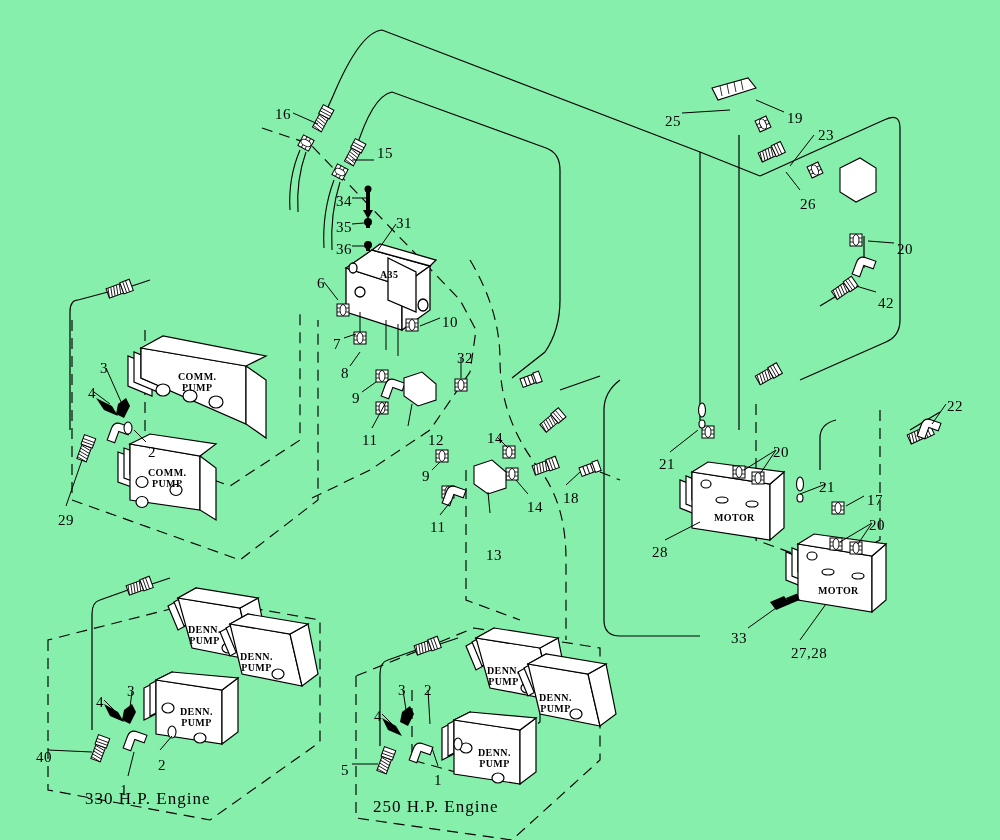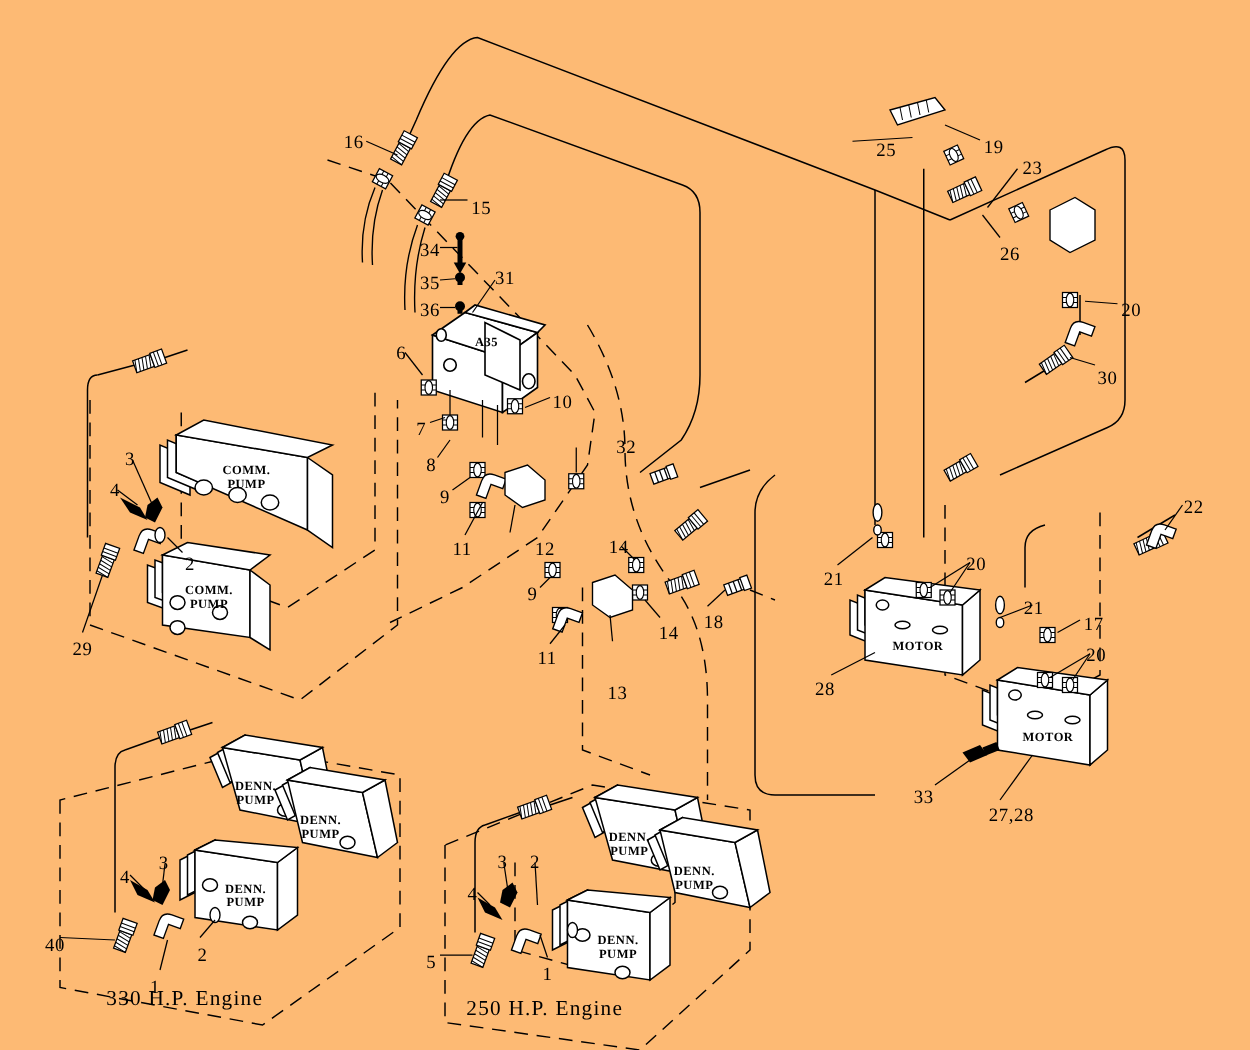--- a/index.html
+++ b/index.html
@@ -5,7 +5,7 @@
   html,body{margin:0;padding:0;background:#ffffff;}
   body{width:1000px;height:840px;overflow:hidden;
        font-family:"Liberation Serif",serif;color:#000;}
-  #sheet{position:relative;width:1000px;height:840px;background:#fdba74;}
+  #sheet{position:relative;width:1000px;height:840px;background:#86efac;}
   svg{position:absolute;left:0;top:0;}
   .lbl{position:absolute;font-family:"Liberation Serif",serif;
        font-size:15px;color:#000;white-space:nowrap;letter-spacing:.5px;}

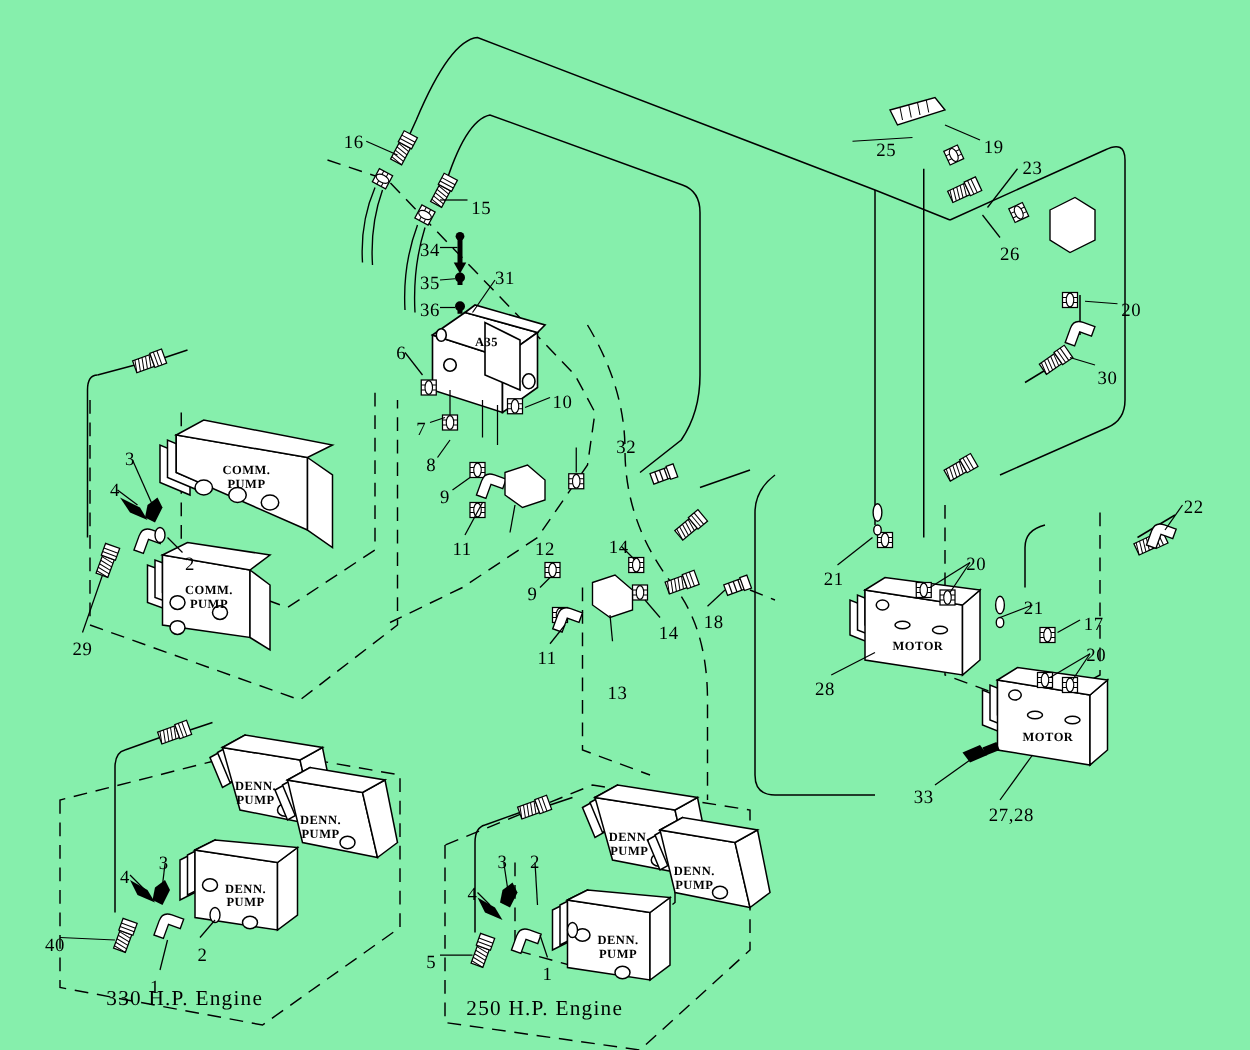--- a/index.html
+++ b/index.html
@@ -483,7 +483,7 @@
       <div class="lbl" style="left: 88px; top: 385px;">4</div>
       <div class="lbl" style="left: 148px; top: 444px;">2</div>
       <div class="lbl" style="left: 58px; top: 512px; text-align: right;">29</div>
-      <div class="lbl" style="left: 665px; top: 113px; margin-left: 36px;">25</div>
+      <div class="lbl" style="left: 665px; top: 113px;">25</div>
       <div class="lbl" style="left: 787px; top: 110px;">19</div>
       <div class="lbl" style="left: 818px; top: 127px;">23</div>
       <div class="lbl" style="left: 800px; top: 196px;">26</div>

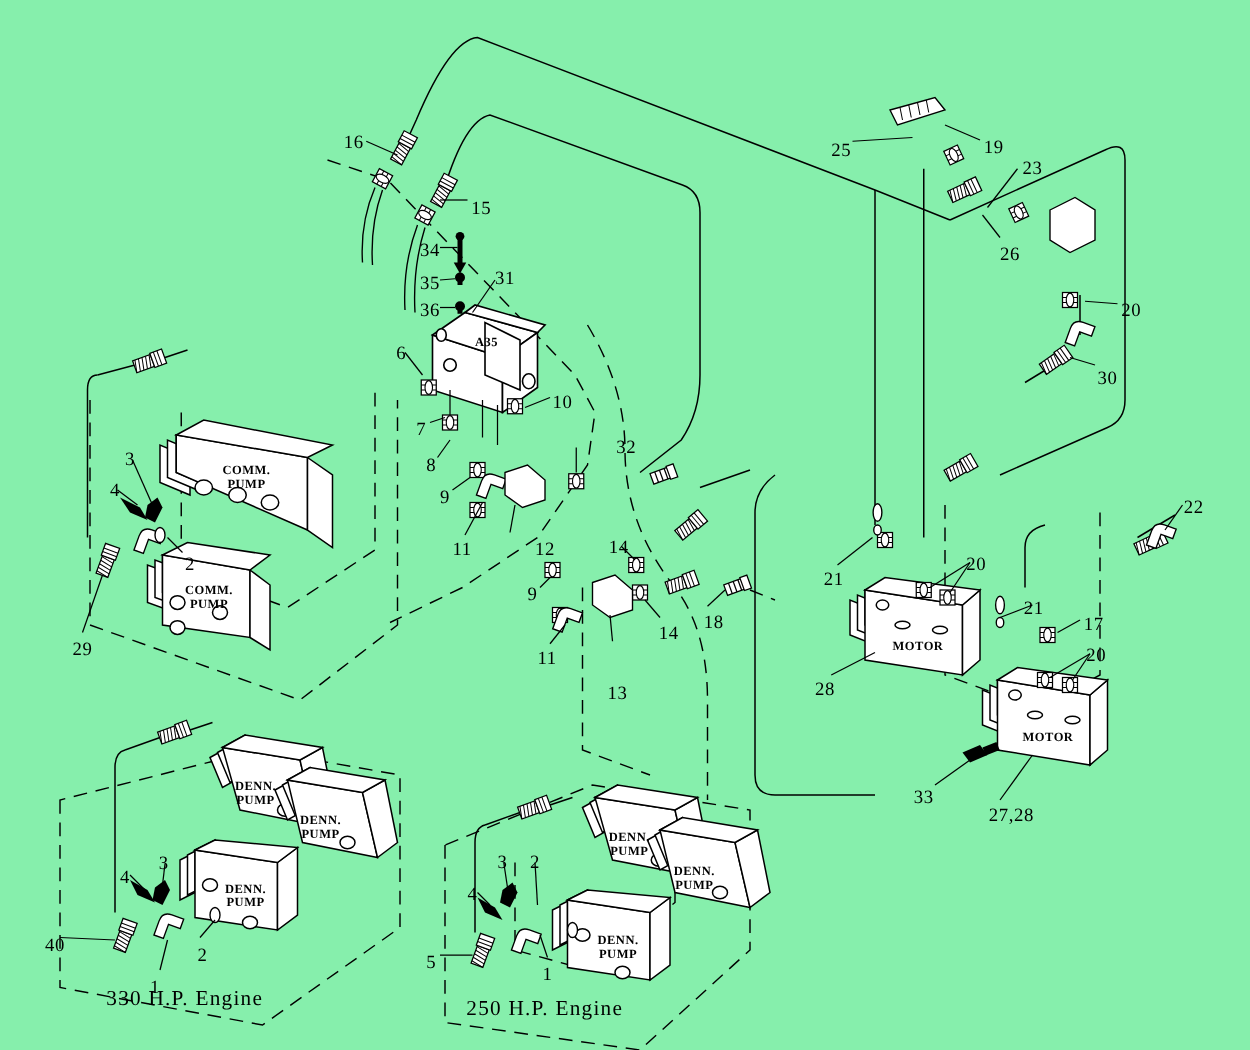--- a/index.html
+++ b/index.html
@@ -460,7 +460,7 @@
 
 <div id="callout-layer">
       <div class="lbl" style="left: 275px; top: 106px;">16</div>
-      <div class="lbl" style="left: 377px; top: 159px;">15</div>
+      <div class="lbl" style="left: 377px; top: 145px;">15</div>
       <div class="lbl" style="left: 336px; top: 193px;">34</div>
       <div class="lbl" style="left: 336px; top: 219px;">35</div>
       <div class="lbl" style="left: 336px; top: 241px;">36</div>

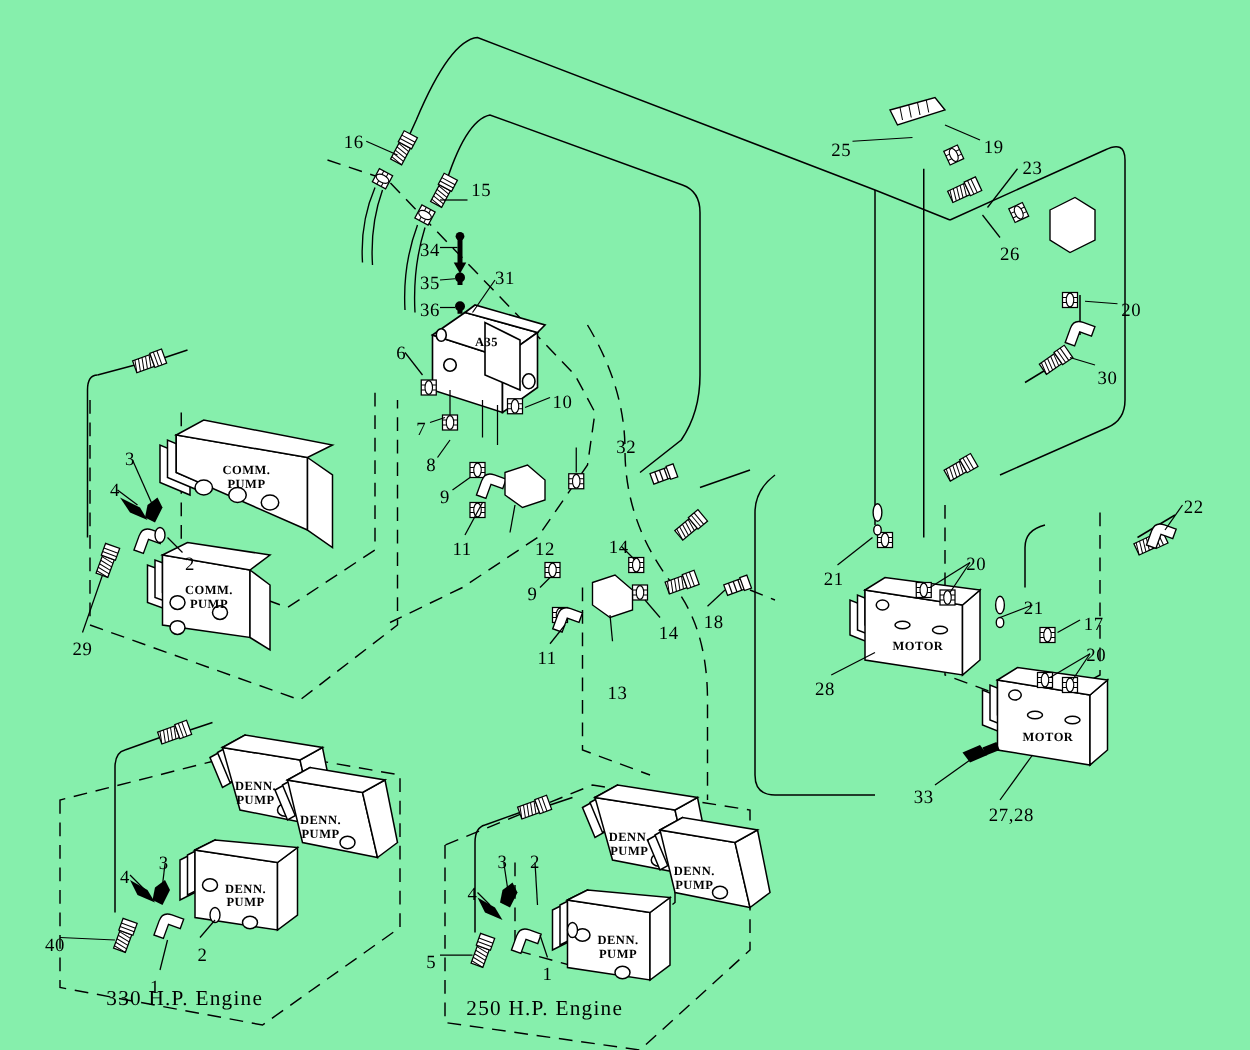--- a/index.html
+++ b/index.html
@@ -488,7 +488,7 @@
       <div class="lbl" style="left: 818px; top: 127px;">23</div>
       <div class="lbl" style="left: 800px; top: 196px;">26</div>
       <div class="lbl" style="left: 897px; top: 241px;">20</div>
-      <div class="lbl" style="left: 878px; top: 295px;">30</div>
+      <div class="lbl" style="left: 878px; top: 295px;">42</div>
       <div class="lbl" style="left: 659px; top: 456px;">21</div>
       <div class="lbl" style="left: 773px; top: 444px;">20</div>
       <div class="lbl" style="left: 652px; top: 544px;">28</div>

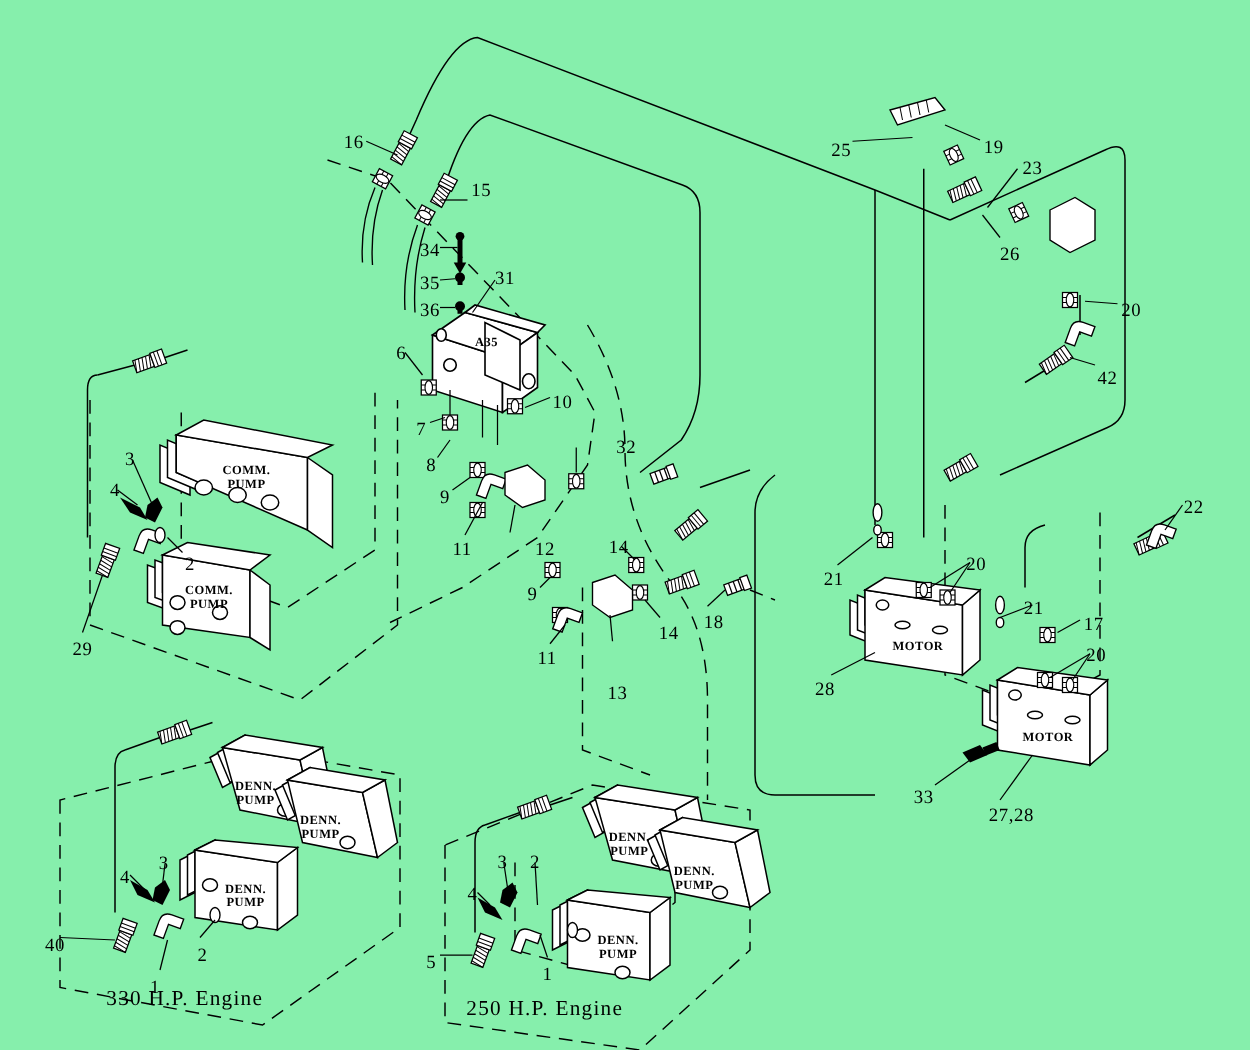--- a/index.html
+++ b/index.html
@@ -472,7 +472,7 @@
       <div class="lbl" style="left: 352px; top: 390px;">9</div>
       <div class="lbl" style="left: 362px; top: 432px;">11</div>
       <div class="lbl" style="left: 402px; top: 432px; margin-left: 26px;">12</div>
-      <div class="lbl" style="left: 457px; top: 350px; margin-left: 36px;">32</div>
+      <div class="lbl" style="left: 457px; top: 350px;">32</div>
       <div class="lbl" style="left: 422px; top: 468px;">9</div>
       <div class="lbl" style="left: 430px; top: 519px;">11</div>
       <div class="lbl" style="left: 486px; top: 519px; margin-top: 28px;">13</div>

